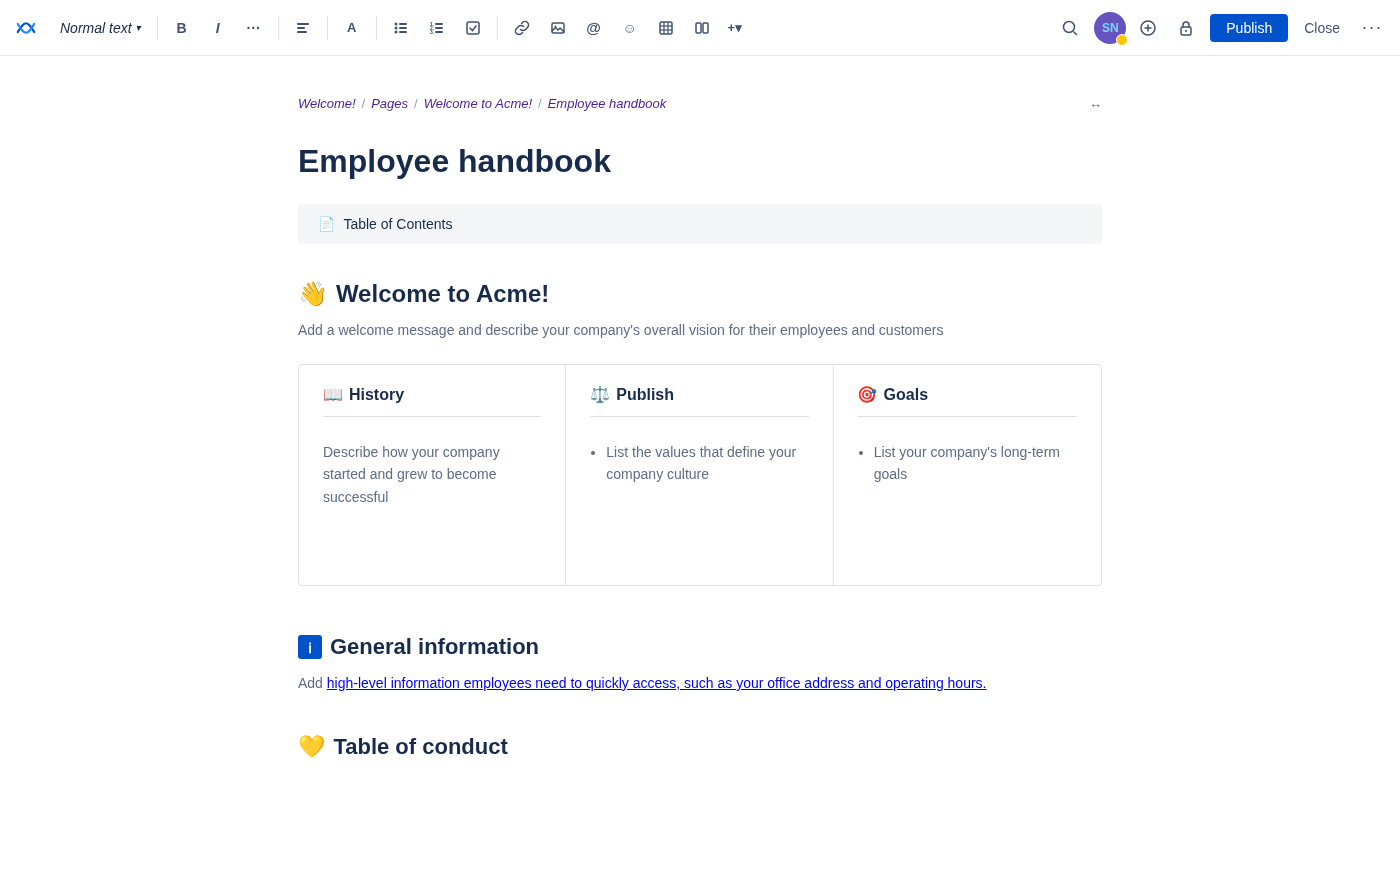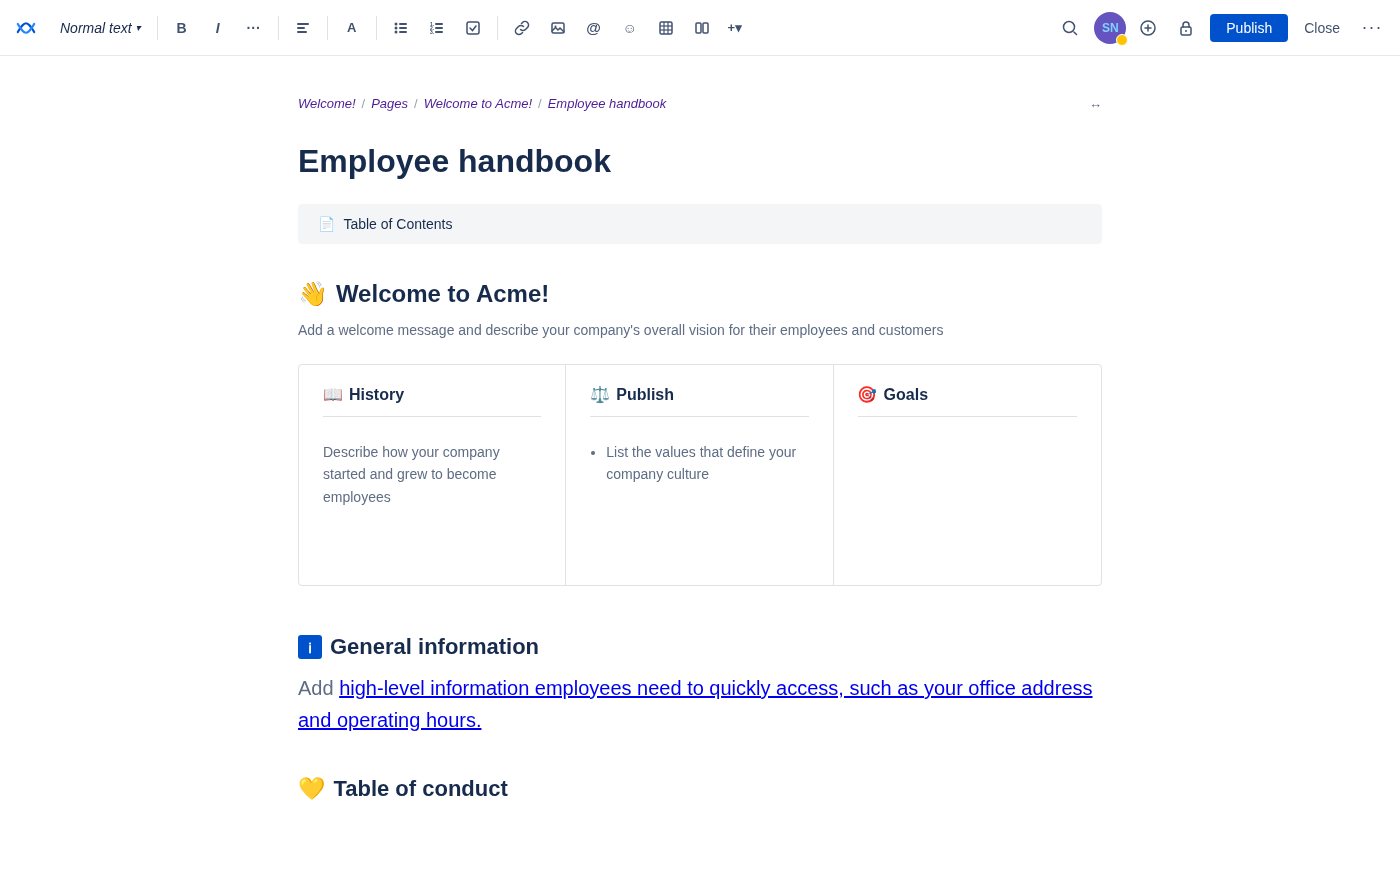--- a/index.html
+++ b/index.html
@@ -396,7 +396,7 @@
           <span>History</span>
         </div>
         <div class="card-body">
-          <p>Describe how your company started and grew to become employees</p>
+          <p>Describe how your company started and grew to become successful</p>
         </div>
       </div>
 

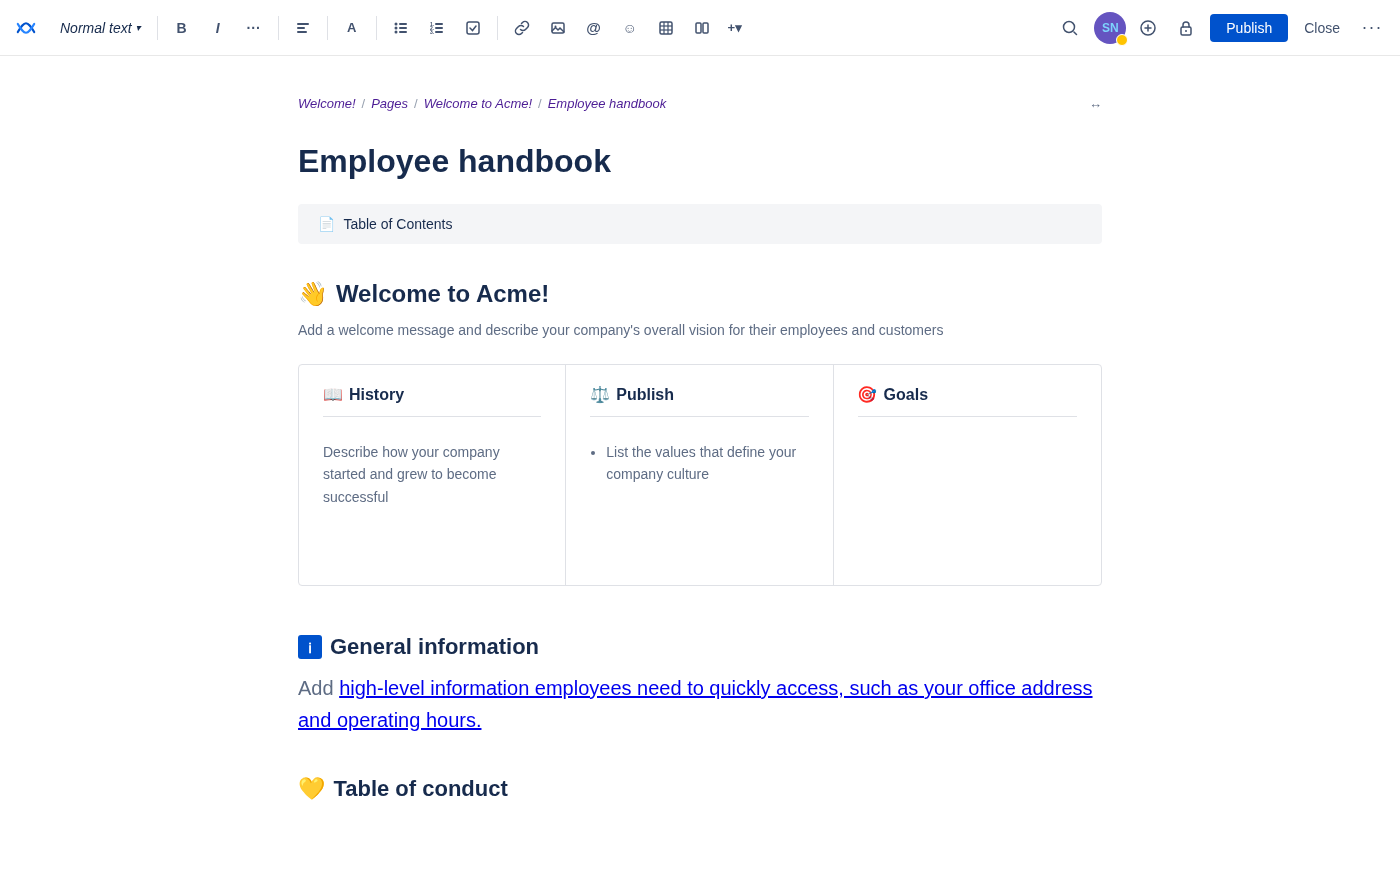--- a/index.html
+++ b/index.html
@@ -417,6 +417,11 @@
           <span>🎯</span>
           <span>Goals</span>
         </div>
+        <div class="card-body">
+          <ul>
+            <li>List your company's long-term goals</li>
+          </ul>
+        </div>
       </div>
     </div>
   </div>

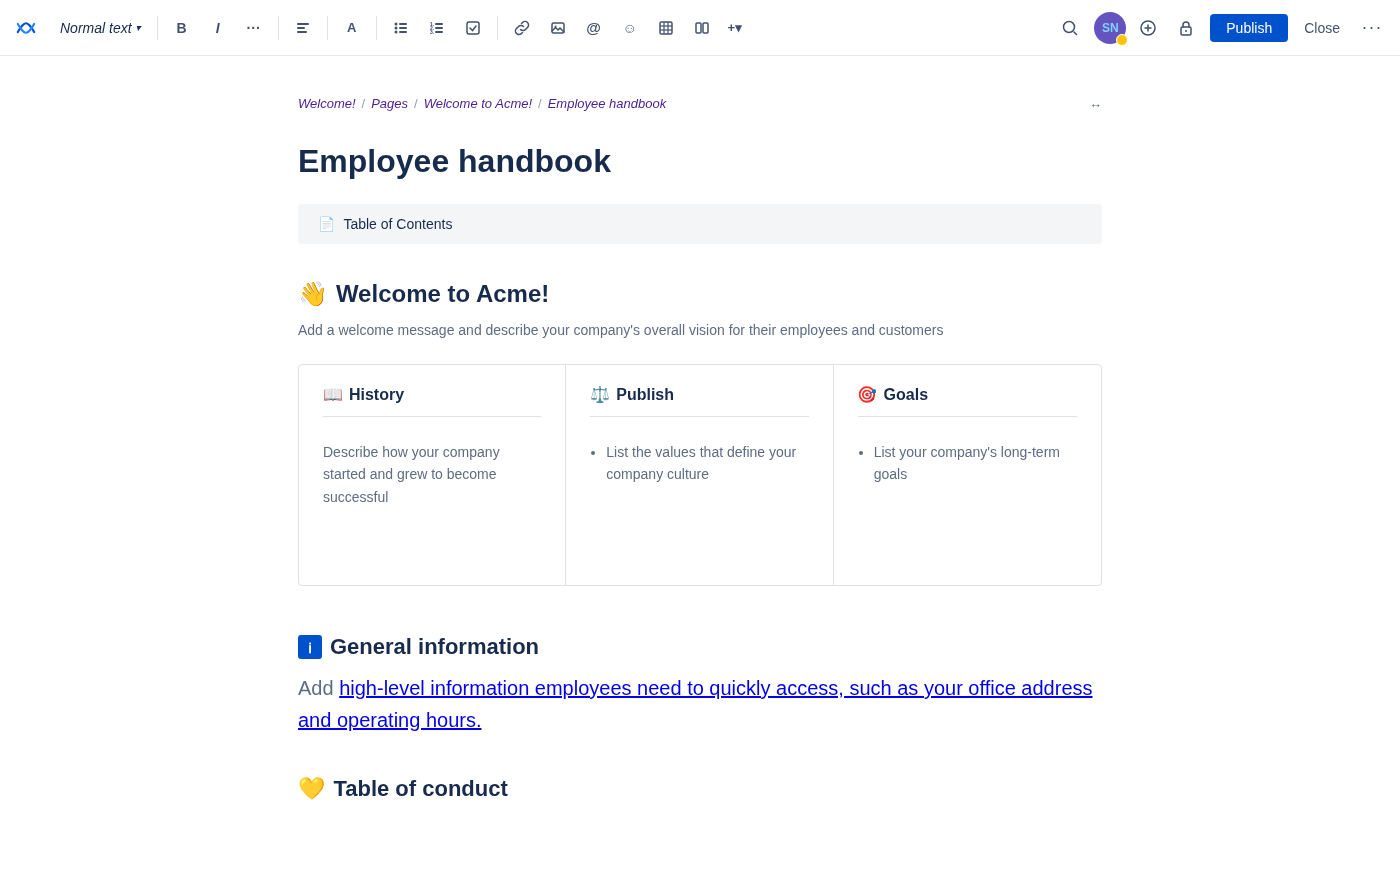--- a/index.html
+++ b/index.html
@@ -199,7 +199,7 @@
       display: flex; align-items: center; gap: 8px;
     }
     .section-desc-2 {
-      font-size: 20px;
+      font-size: 14px;
       color: #5e6c84;
       line-height: 1.6;
     }

